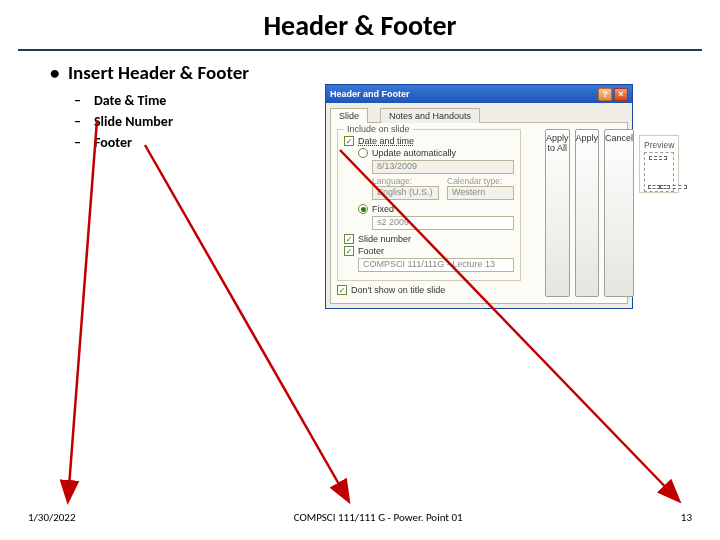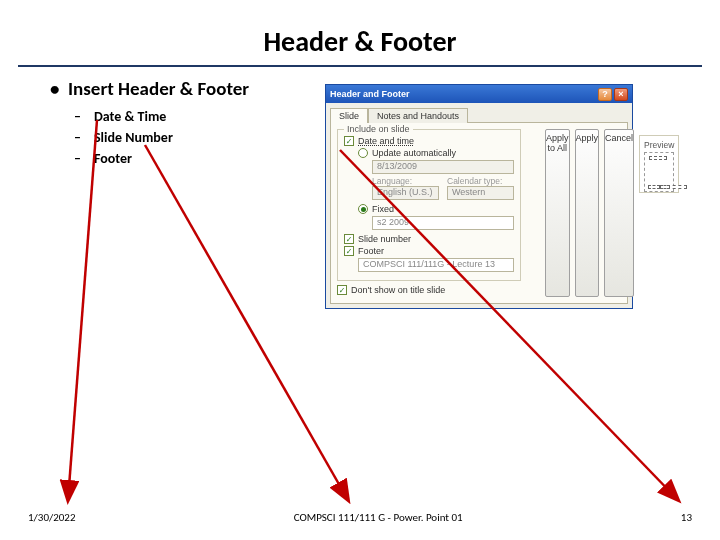--- a/index.html
+++ b/index.html
@@ -16,7 +16,7 @@
     font-size: 28px;
     font-weight: bold;
     color: #000;
-    padding-top: 24px;
+    padding-top: 8px;
   }
   .title-underline {
     height: 2px;

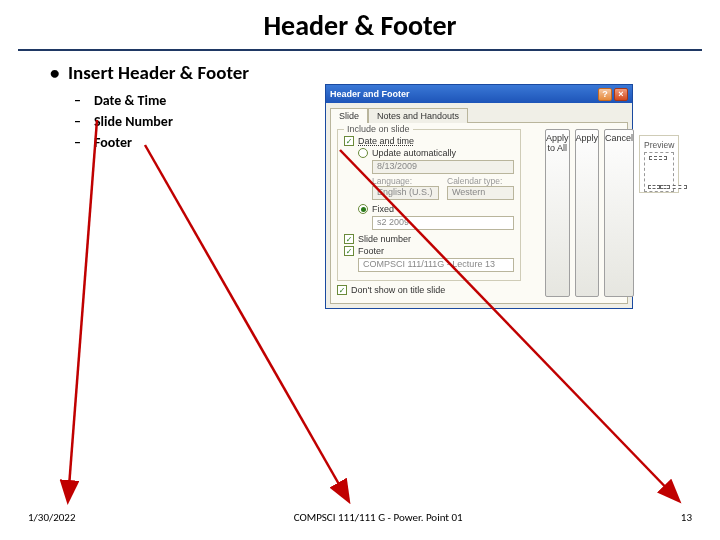--- a/index.html
+++ b/index.html
@@ -104,7 +104,7 @@
   .winbtn.close { background: linear-gradient(#f09a7a,#d24a1f); border-color:#a63717; }
   .dlg-tabs {
     display: flex;
-    gap: 0;
+    gap: 12px;
     background: #f0efe7;
     padding: 4px 4px 0 4px;
     font-size: 9px;

